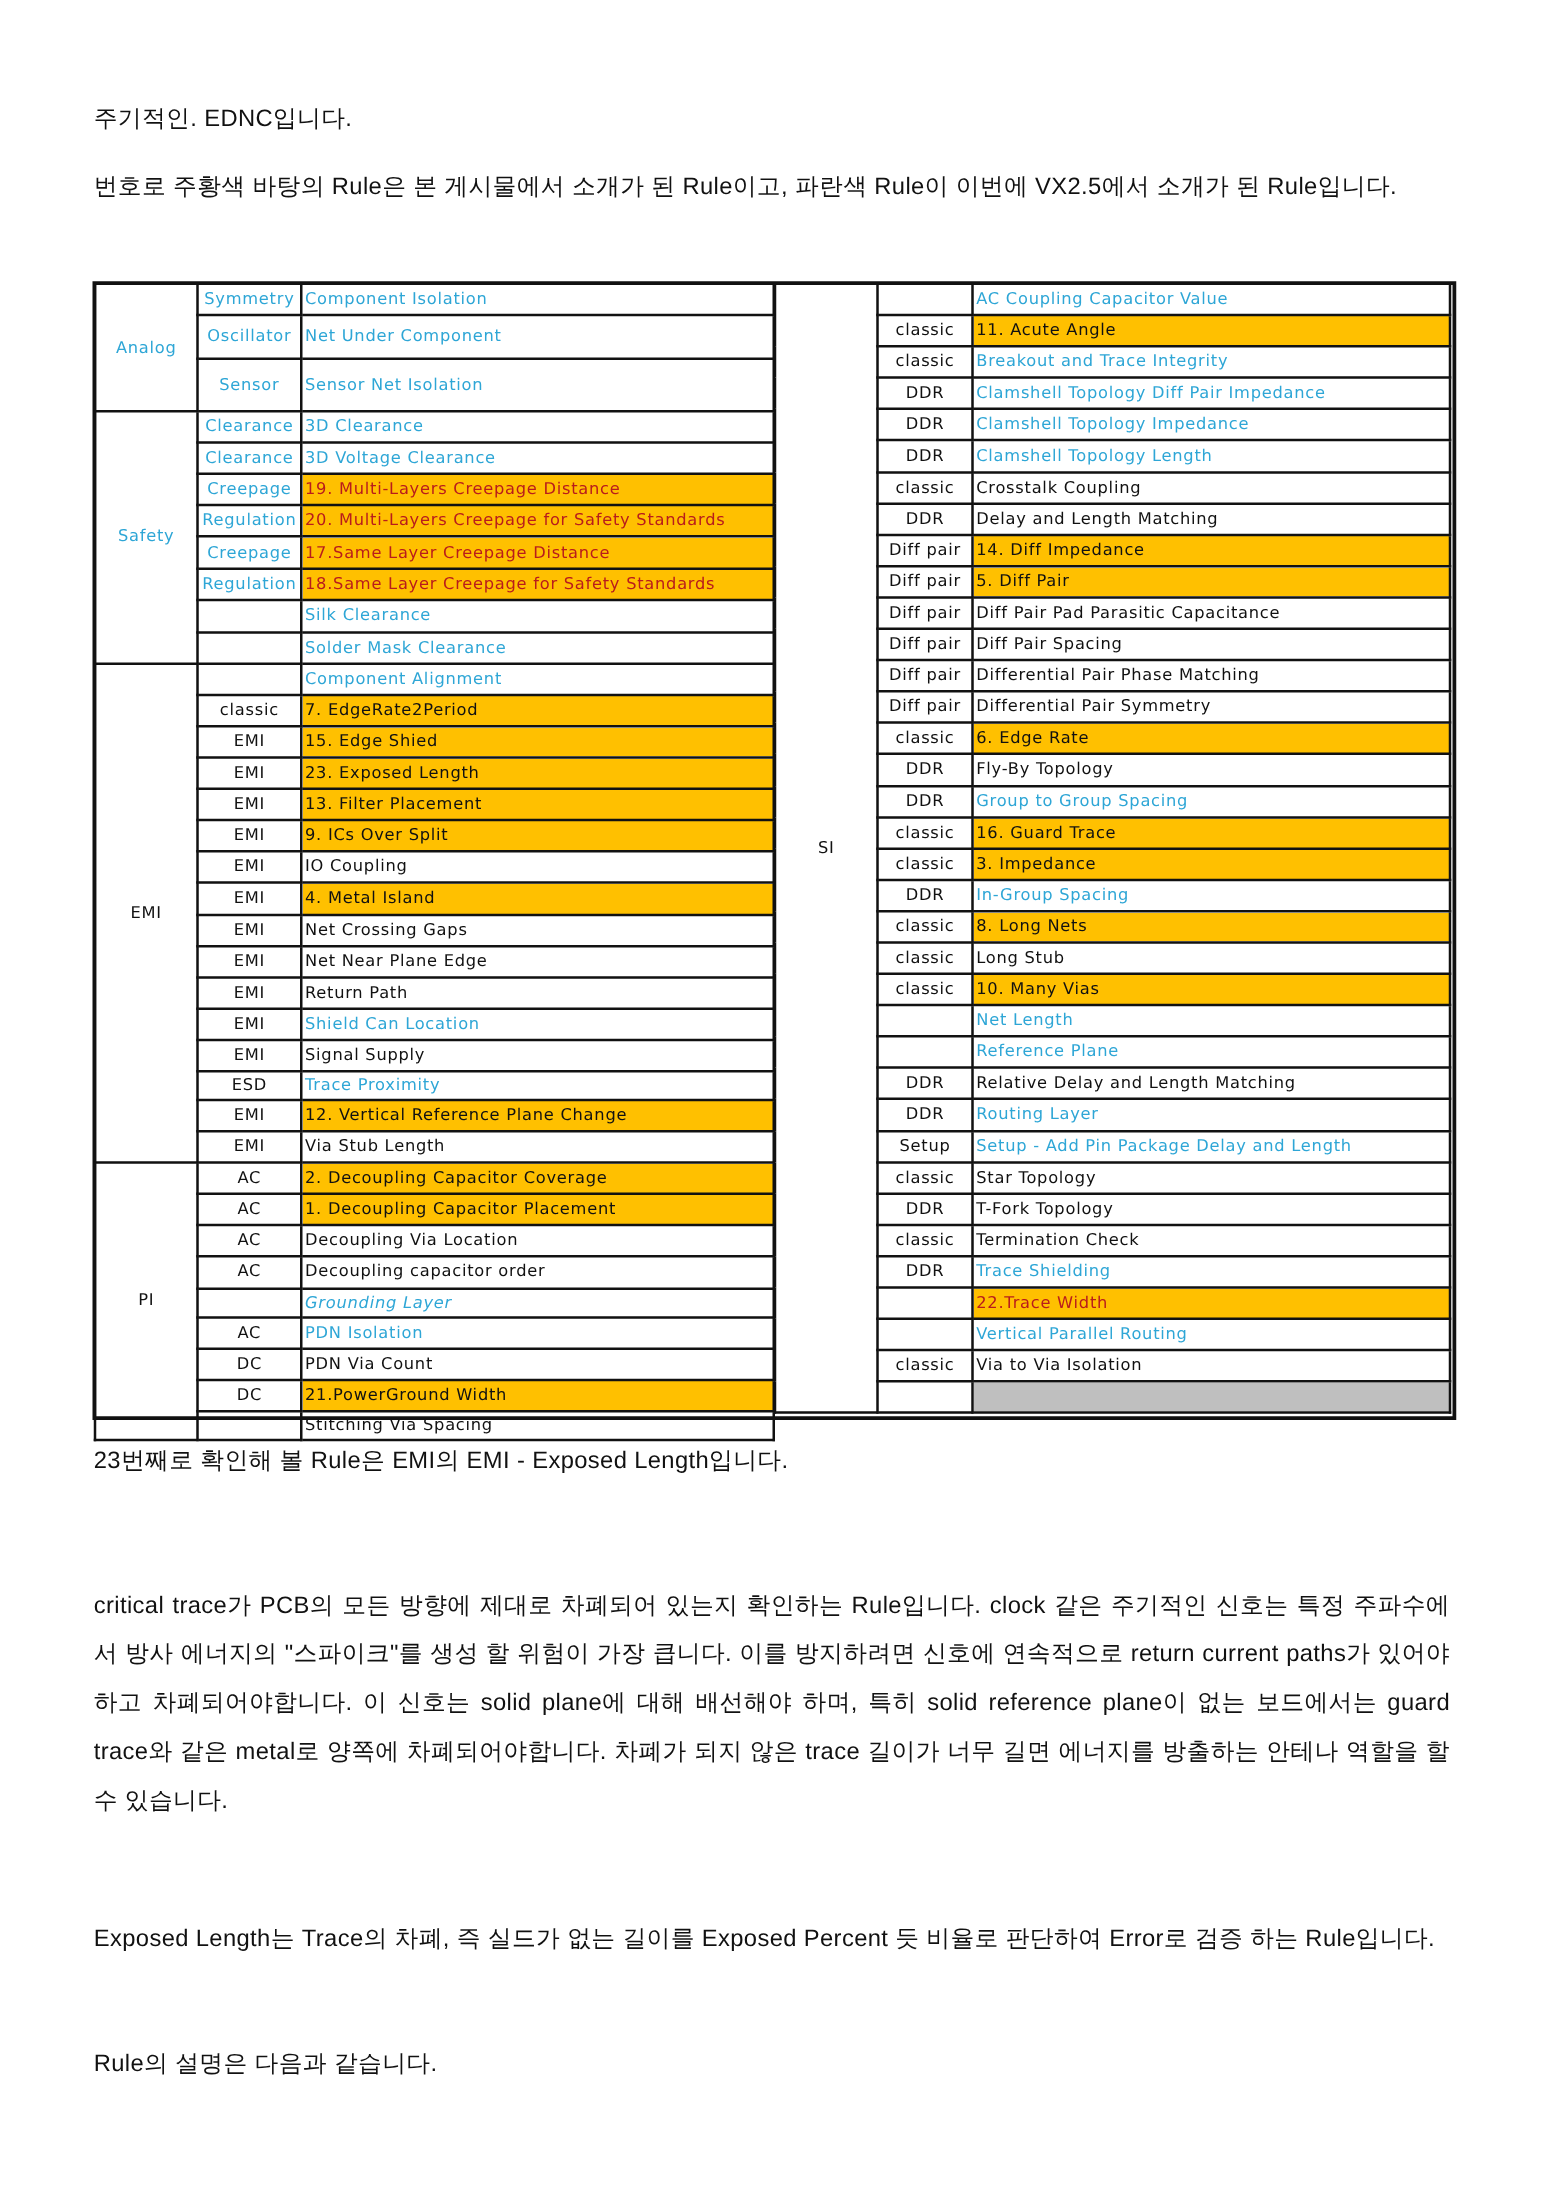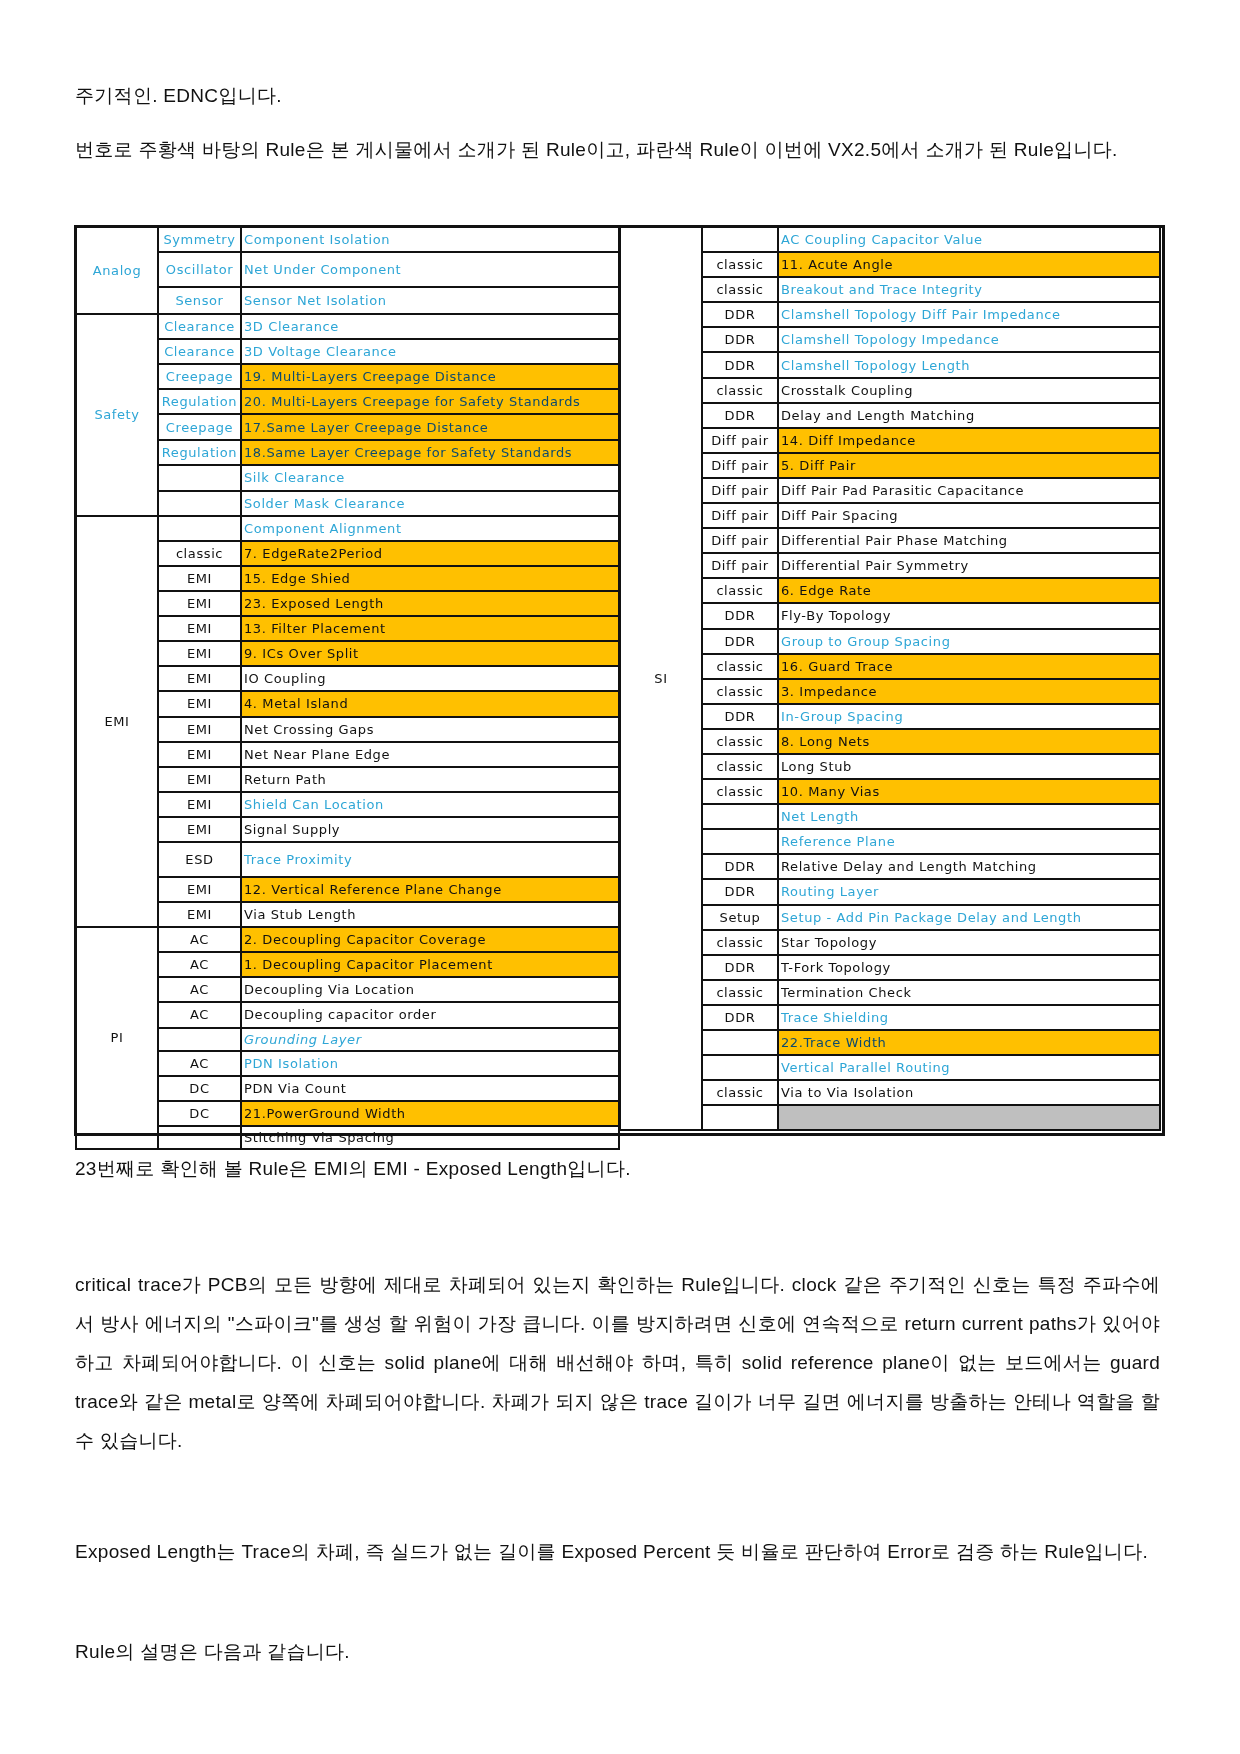--- a/index.html
+++ b/index.html
@@ -57,7 +57,7 @@
           <td class="sub blue">Oscillator</td>
           <td class="rule blue">Net Under Component</td>
         </tr>
-        <tr style="height: 27px;">
+        <tr style="height: 42px;">
           <td class="sub blue">Sensor</td>
           <td class="rule blue">Sensor Net Isolation</td>
         </tr>

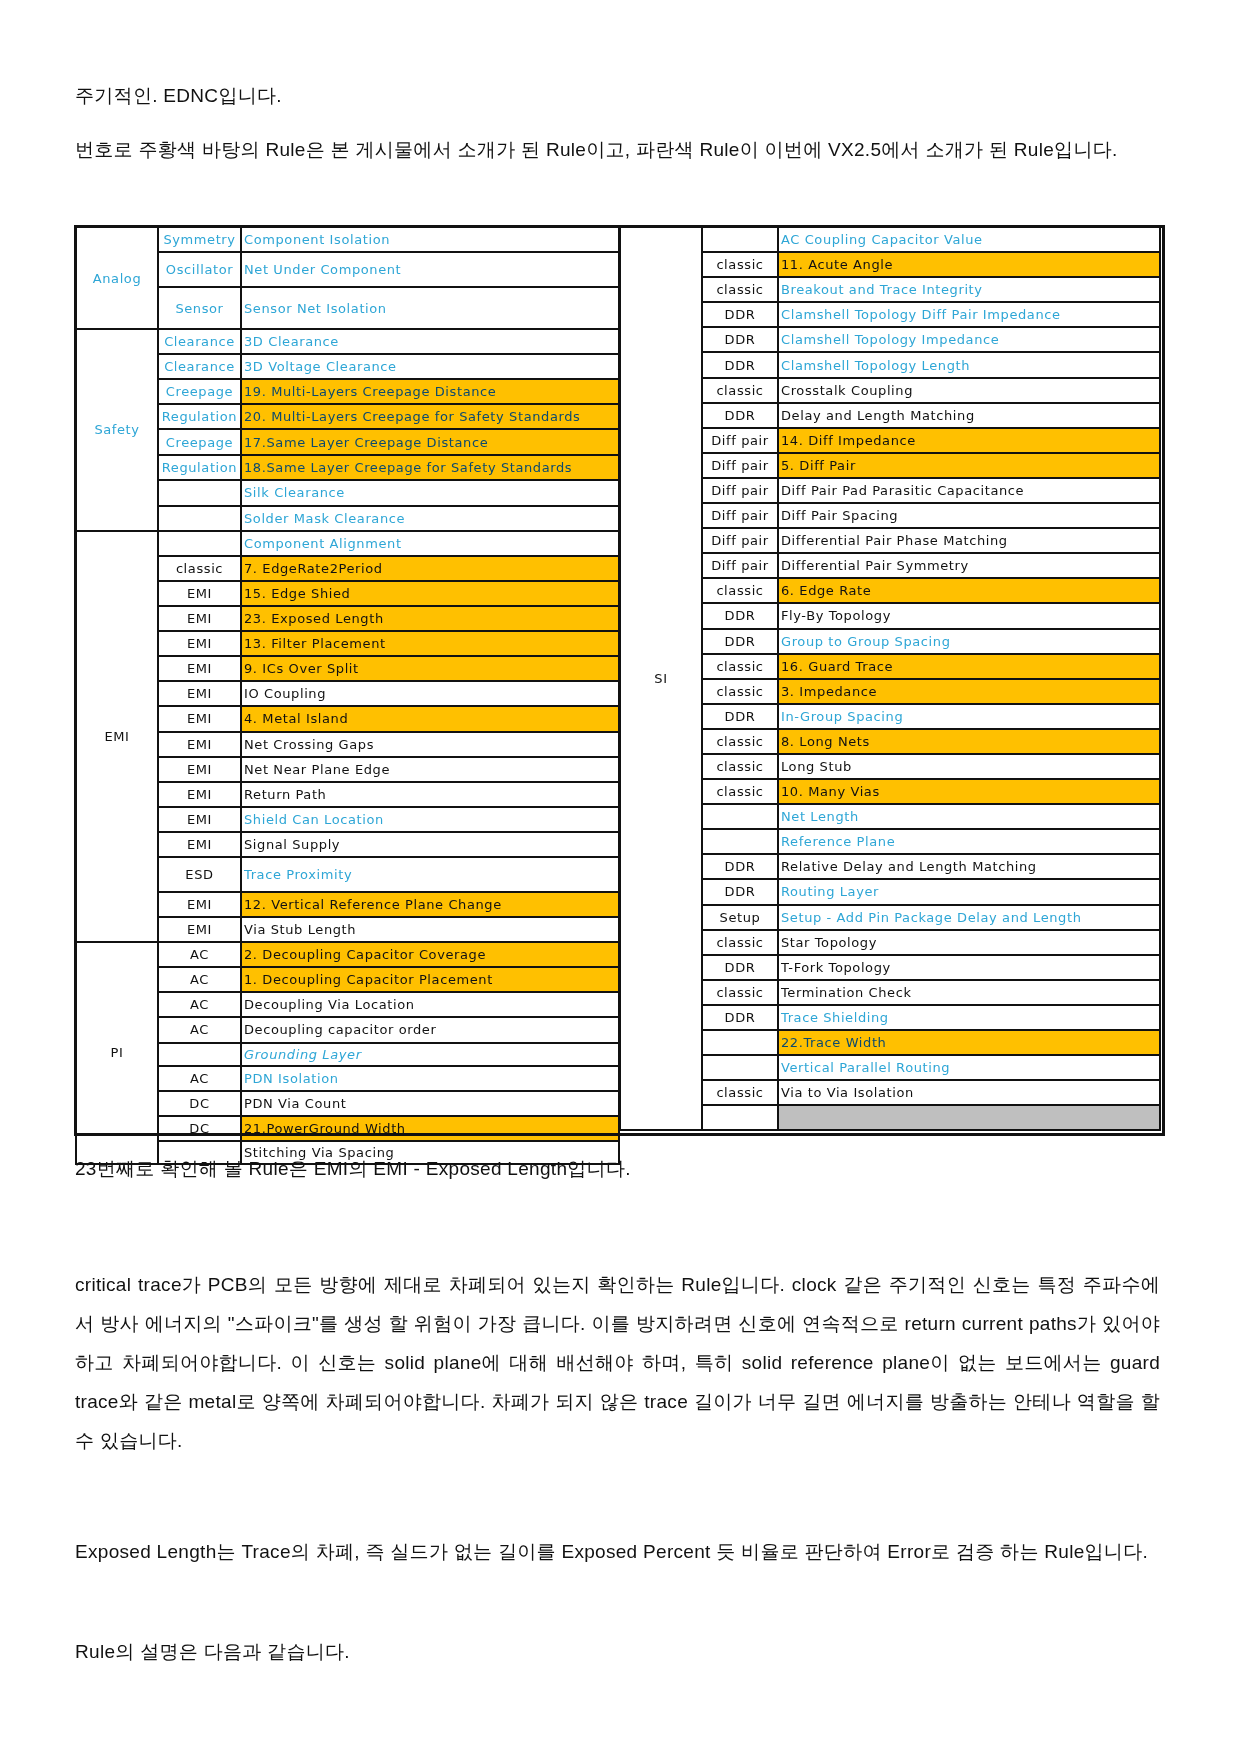--- a/index.html
+++ b/index.html
@@ -27,7 +27,7 @@
   .blue { color: #2ea6d6; }
   .black { color: #111; }
   .hl { background: #ffc000; }
-  .hl.blue { color: #0c4a6e; }
+  .hl.blue { color: #b91c1c; }
   .grey { background: #bfbfbf; }
   #tbl-left { left: 75px; top: 226px; width: 545px; }
   #tbl-right { left: 619px; top: 226px; width: 542px; }

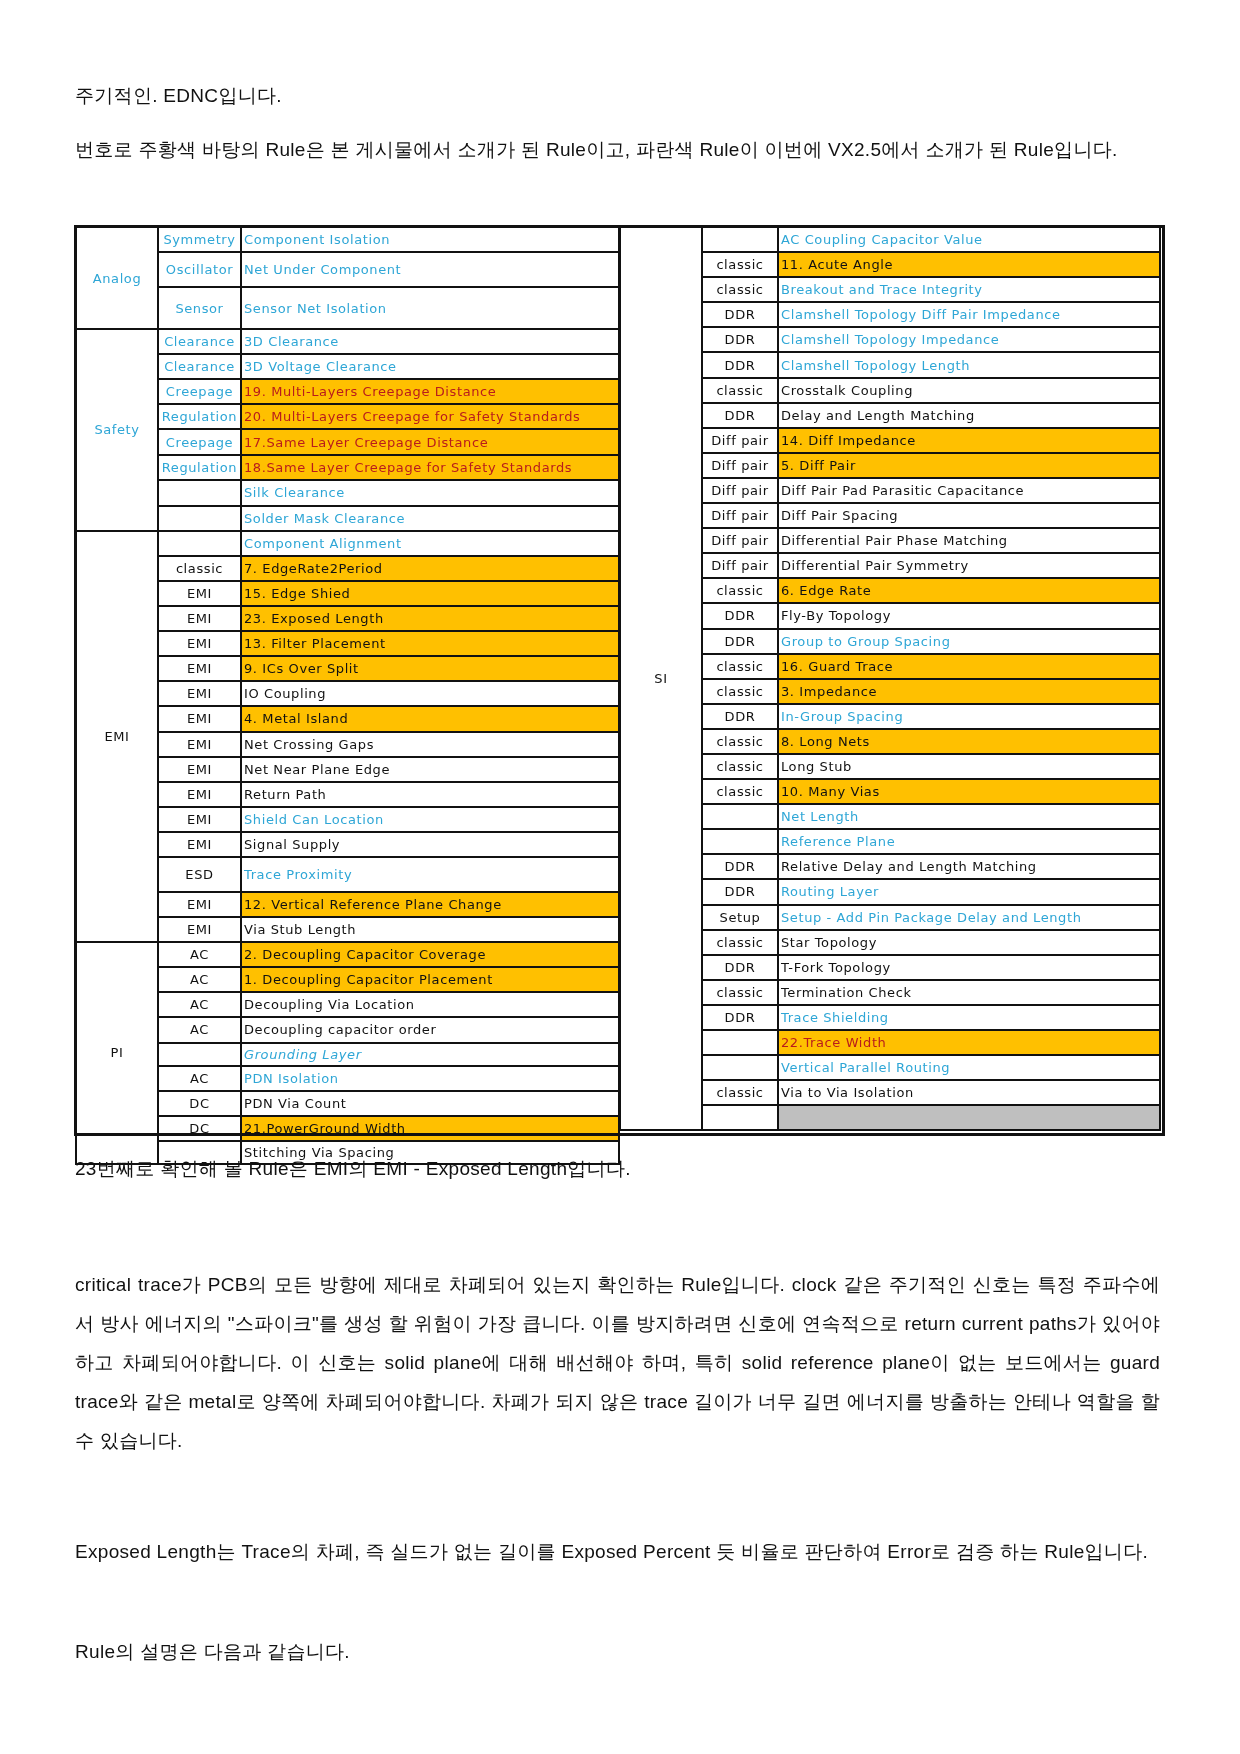--- a/index.html
+++ b/index.html
@@ -147,7 +147,7 @@
           <td class="sub black">EMI</td>
           <td class="rule black">Signal Supply</td>
         </tr>
-        <tr style="height: 35px;">
+        <tr style="height: 23px;">
           <td class="sub black">ESD</td>
           <td class="rule blue">Trace Proximity</td>
         </tr>

